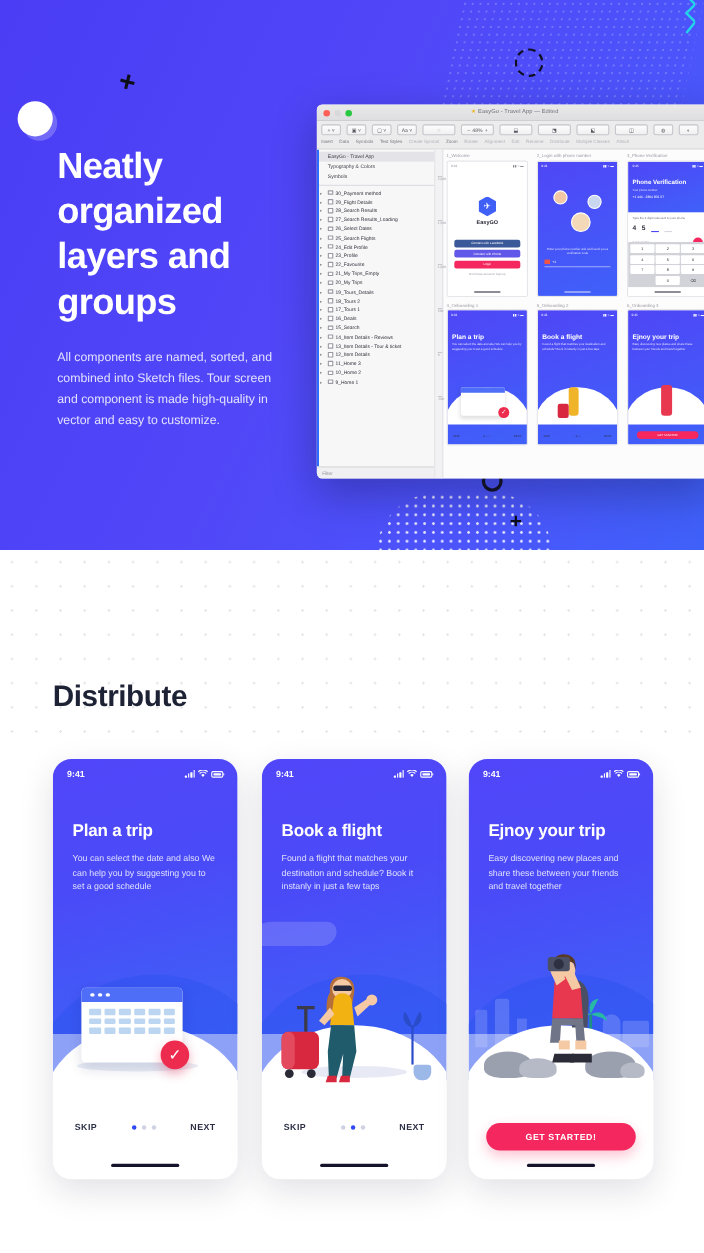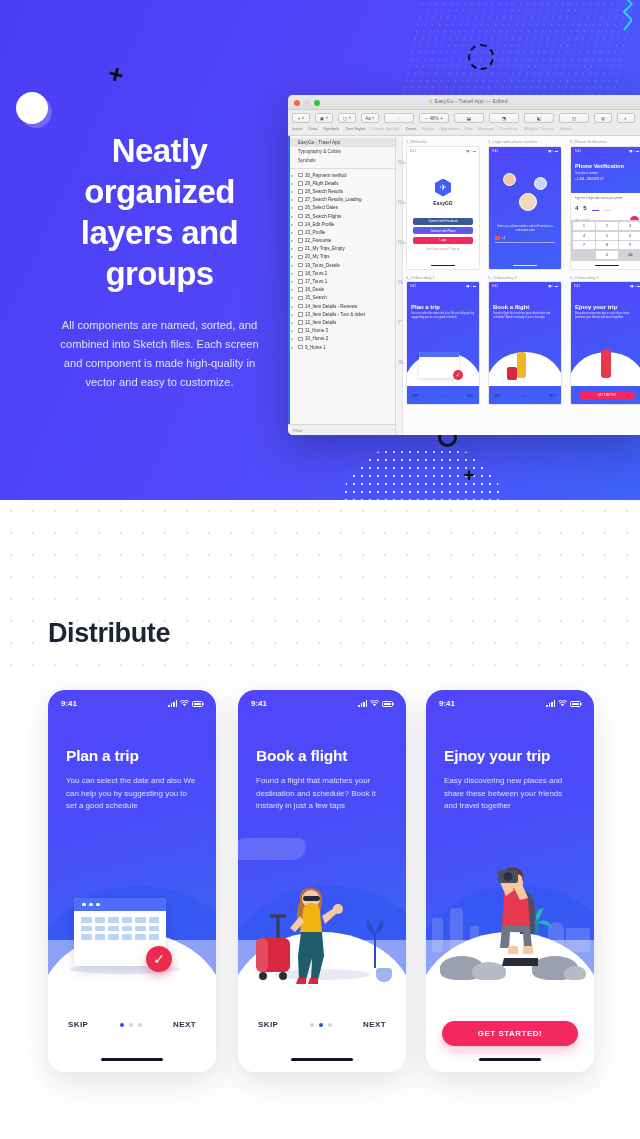--- a/index.html
+++ b/index.html
@@ -54,7 +54,7 @@
     border-radius: 80px 80px 0 0;
   }
 
-  .hero-copy { position:absolute; left:52px; top:130px; width:215px;text-align:center; }
+  .hero-copy { position:absolute; left:52px; top:130px; width:215px; }
   .hero-title {
     color:#fff; font-size:33px; line-height:41px; font-weight:700; letter-spacing:-0.6px;
   }

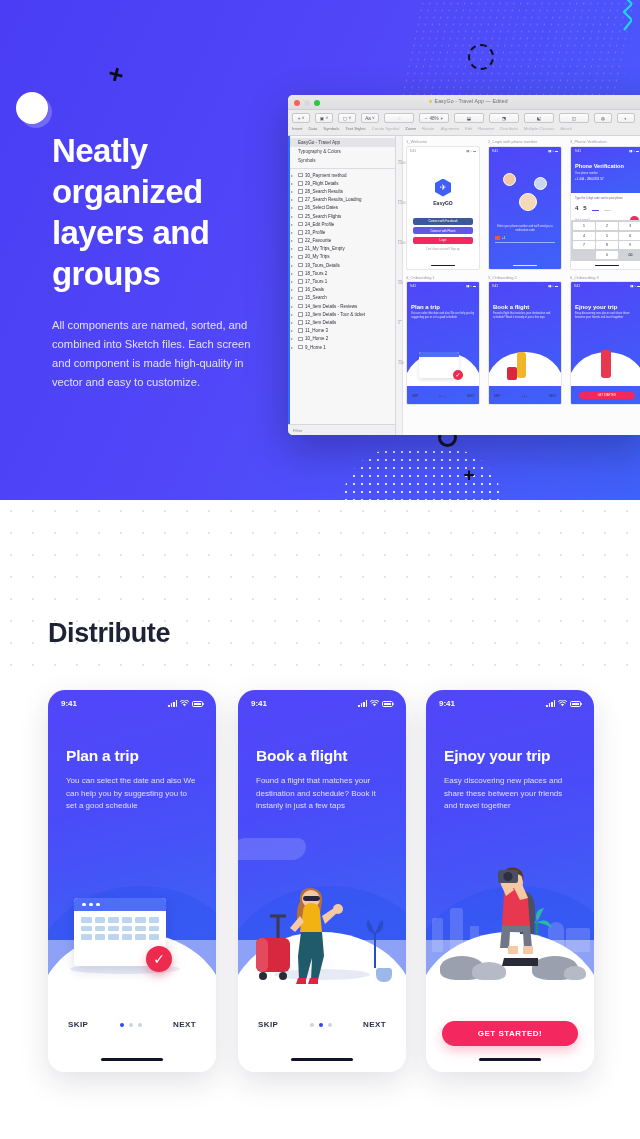--- a/index.html
+++ b/index.html
@@ -257,7 +257,7 @@
 
     <div class="hero-copy">
       <div class="hero-title">Neatly organized layers and groups</div>
-      <div class="hero-body">All components are named, sorted, and combined into Sketch files. Each screen and component is made high-quality in vector and easy to customize.</div>
+      <div class="hero-body">All components are named, sorted, and combined into Sketch files. Tour screen and component is made high-quality in vector and easy to customize.</div>
     </div>
 
     <div class="sketch">

